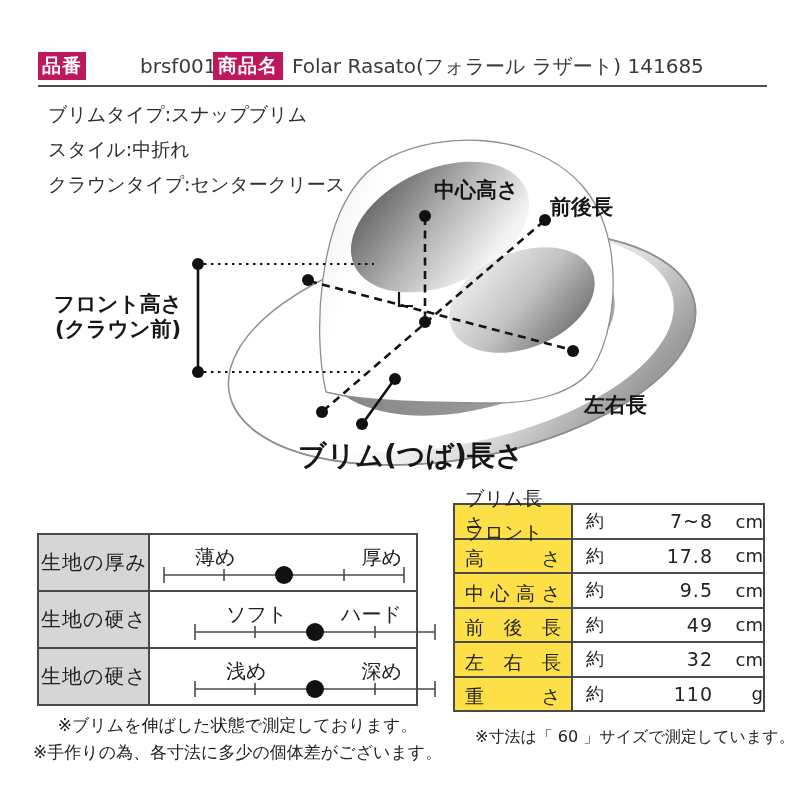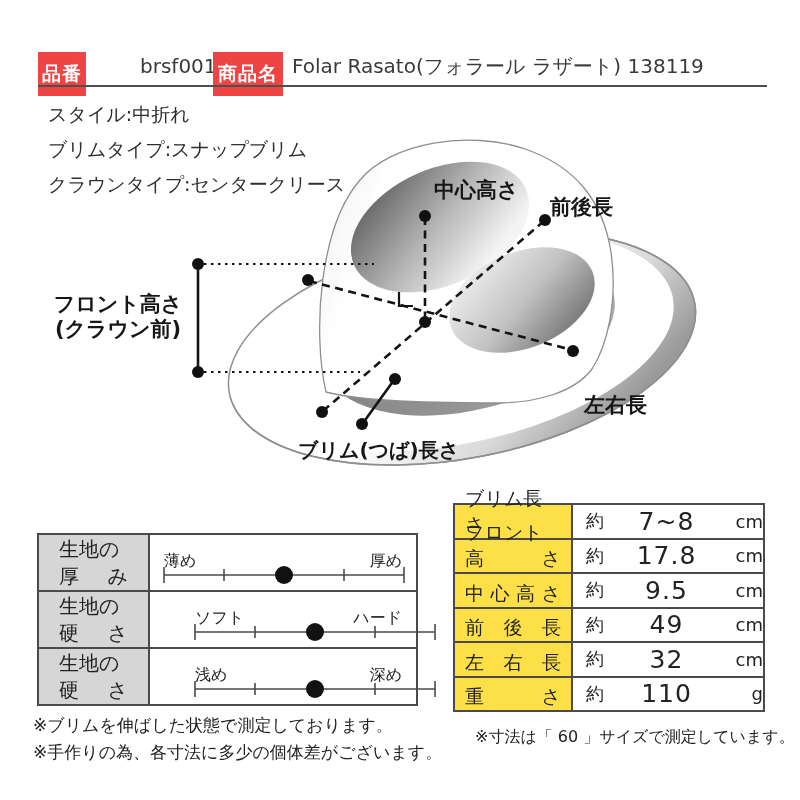--- a/index.html
+++ b/index.html
@@ -9,7 +9,7 @@
   }
   
   .hdr-tag{
-    position:absolute;height:44px;background:#ef4444;color:#fff;
+    position:absolute;height:28px;background:#be185d;color:#fff;
     display:flex;align-items:center;justify-content:center;
     font-size:19px;font-weight:600;letter-spacing:1px;
   }

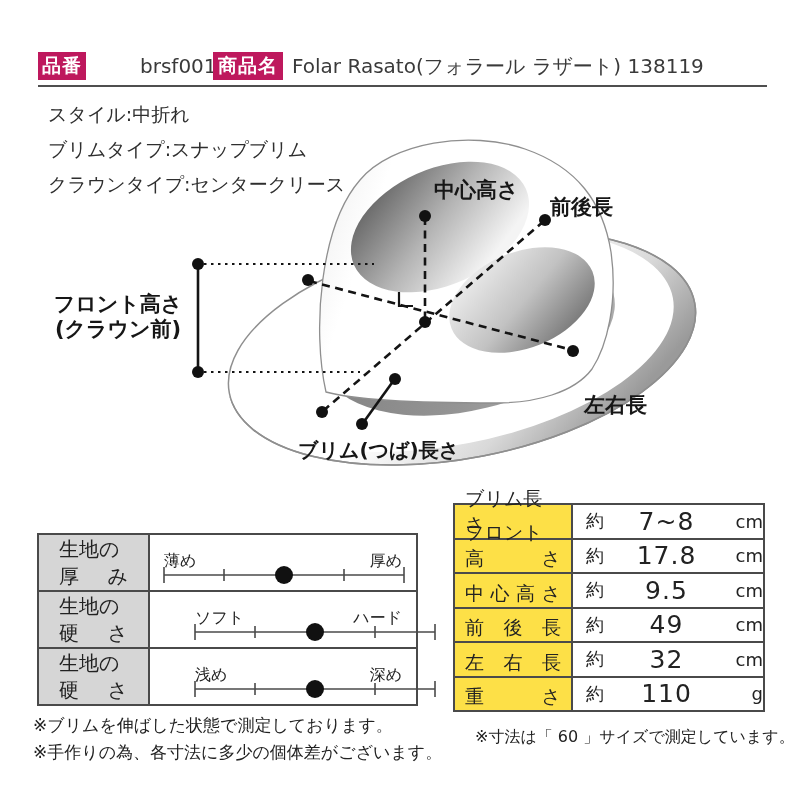--- a/index.html
+++ b/index.html
@@ -74,7 +74,7 @@
   <div class="hdr-tag" style="left:213px;top:52px;width:70px;font-family:Liberation Serif, serif;">
     <span>商品名</span>
   </div>
-  <div class="hdr-val" style="left:292px;">Folar Rasato(フォラール ラザート) 138119</div>
+  <div class="hdr-val" style="left:292px;">Folar Rasato(フォラール ラザート) 141685</div>
   <div class="hdr-rule"></div>
 
   <div class="specs">

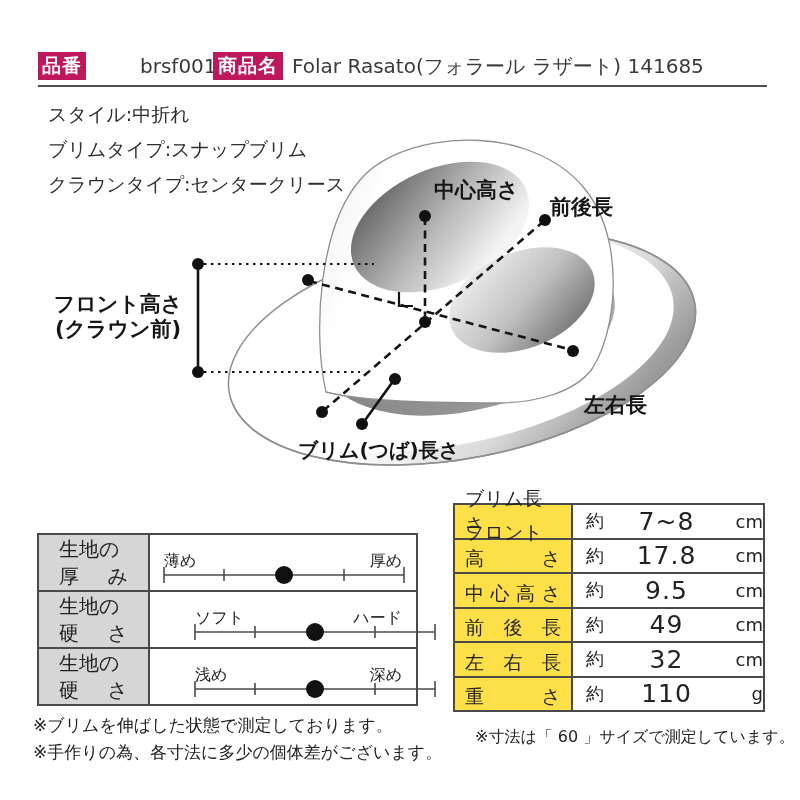--- a/index.html
+++ b/index.html
@@ -78,8 +78,8 @@
   <div class="hdr-rule"></div>
 
   <div class="specs">
+    <div>ブリムタイプ:スナップブリム</div>
     <div>スタイル:中折れ</div>
-    <div>ブリムタイプ:スナップブリム</div>
     <div>クラウンタイプ:センタークリース</div>
   </div>
 

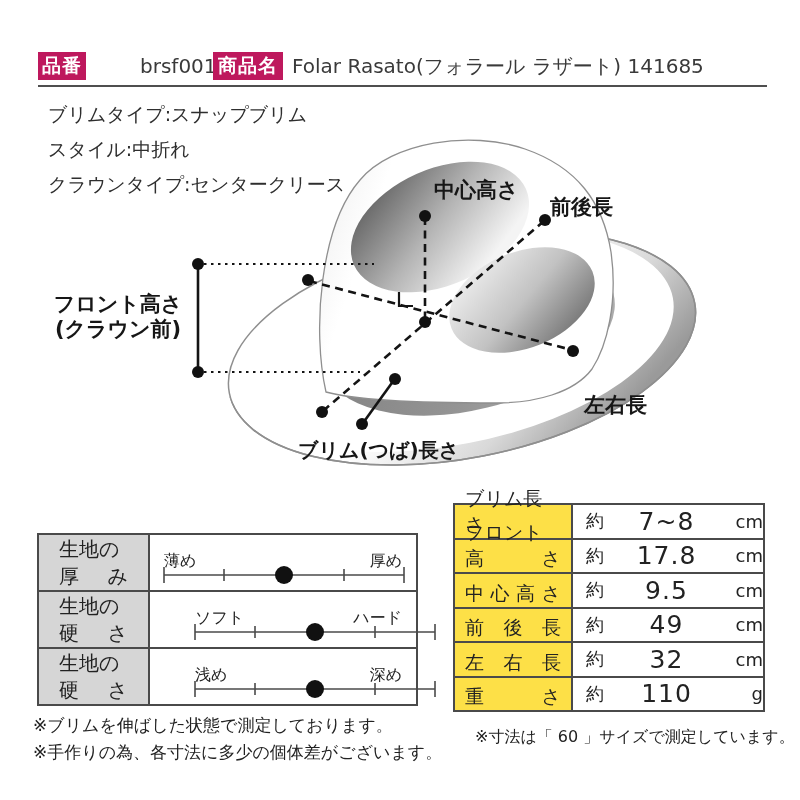--- a/index.html
+++ b/index.html
@@ -171,7 +171,7 @@
     <span>(クラウン前)</span>
   </div>
   <div class="dlabel" style="left:584px;top:391px;">左右長</div>
-  <div class="dlabel" style="left:298px;top:437px;font-size:20px;text-align:right;">ブリム(つば)長さ</div>
+  <div class="dlabel" style="left:298px;top:437px;font-size:28px;text-align:right;">ブリム(つば)長さ</div>
 
   <div class="scale-table">
 

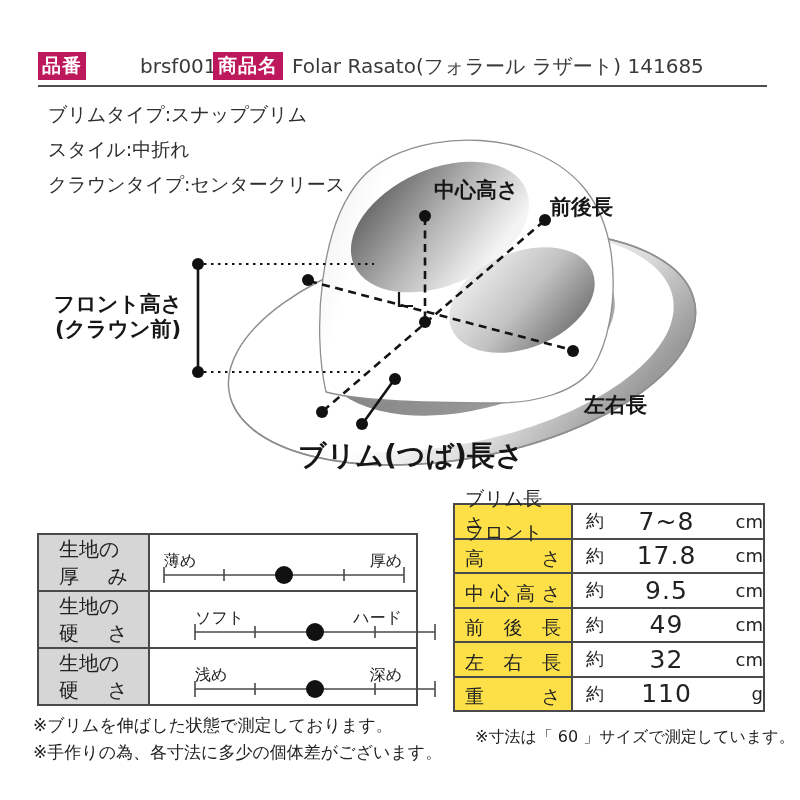--- a/index.html
+++ b/index.html
@@ -56,7 +56,7 @@
   }
   .m-val{flex:1;display:flex;align-items:center;font-size:19px;color:#222;}
   .m-val .approx{width:34px;padding-left:13px;font-size:18px;}
-  .m-val .num{flex:1;text-align:center;font-size:25px;letter-spacing:1px;}
+  .m-val .num{flex:1;text-align:right;font-size:19px;letter-spacing:1px;}
   .m-val .unit{width:50px;text-align:right;font-size:18px;}
   
   .notes-left{position:absolute;left:33px;top:712px;font-size:17px;color:#222;line-height:27px;white-space:nowrap;}

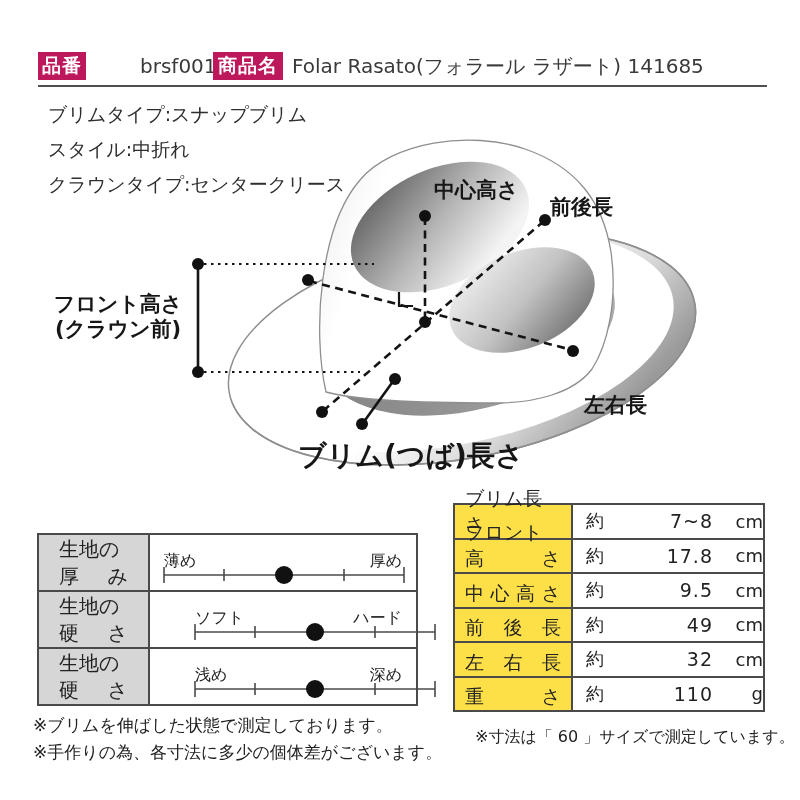--- a/index.html
+++ b/index.html
@@ -35,7 +35,7 @@
   .s-label{
     width:111px;background:#d6d6d6;border-right:2px solid #4a4a4a;
     display:flex;align-items:center;box-sizing:border-box;
-    font-size:20px;color:#222;padding:0 20px;
+    font-size:20px;color:#222;padding:0 2px;
   }
   .jl{display:inline-block;width:100%;text-align-last:justify;}
   .s-cell{flex:1;position:relative;}

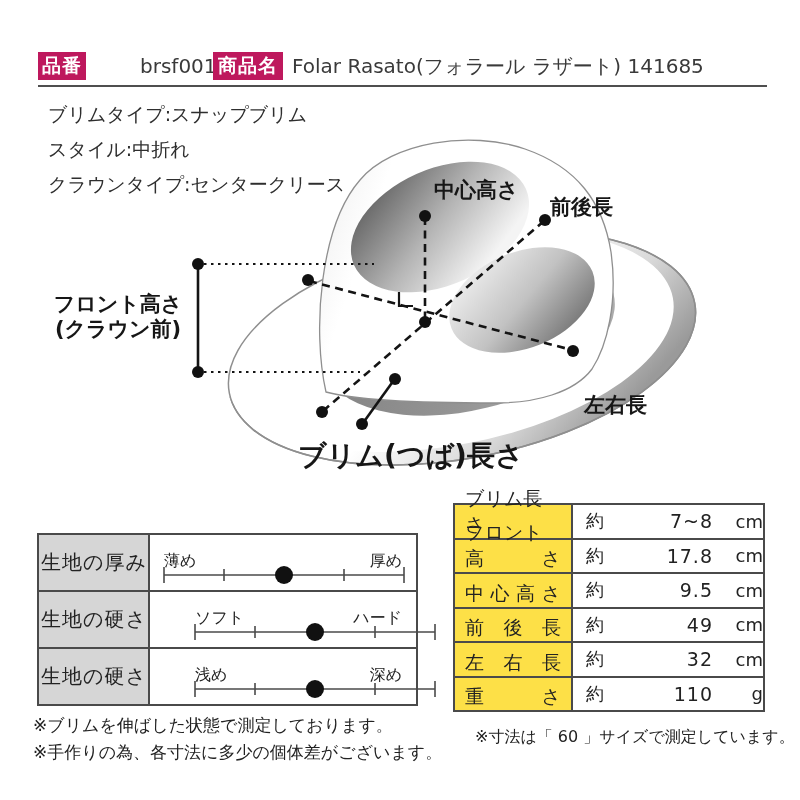--- a/index.html
+++ b/index.html
@@ -39,7 +39,7 @@
   }
   .jl{display:inline-block;width:100%;text-align-last:justify;}
   .s-cell{flex:1;position:relative;}
-  .minl,.maxl{position:absolute;top:16px;font-size:16px;color:#222;}
+  .minl,.maxl{position:absolute;top:9px;font-size:20px;color:#222;margin-left:31px;}
   .minl{left:14px;} .maxl{right:14px;}
   .s-cell svg{position:absolute;left:10px;bottom:2px;}
   

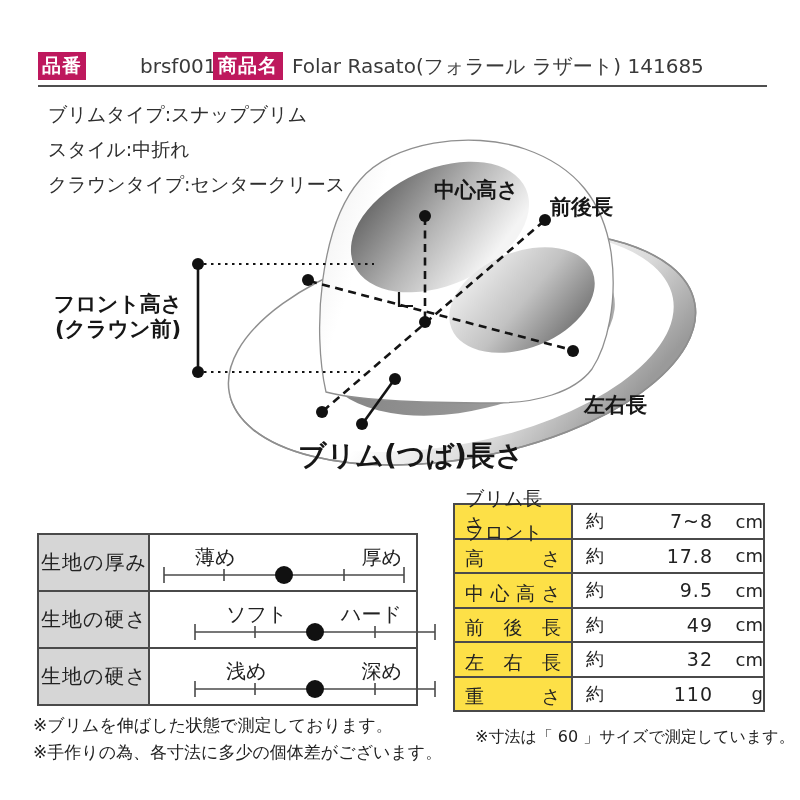--- a/index.html
+++ b/index.html
@@ -59,7 +59,7 @@
   .m-val .num{flex:1;text-align:right;font-size:19px;letter-spacing:1px;}
   .m-val .unit{width:50px;text-align:right;font-size:18px;}
   
-  .notes-left{position:absolute;left:33px;top:712px;font-size:17px;color:#222;line-height:27px;white-space:nowrap;}
+  .notes-left{position:absolute;left:33px;top:712px;font-size:17px;color:#222;line-height:27px;white-space:nowrap;text-align:center;}
   .note-right{position:absolute;left:475px;top:727px;font-size:16px;color:#222;white-space:nowrap;}
 </style>
 </head>

